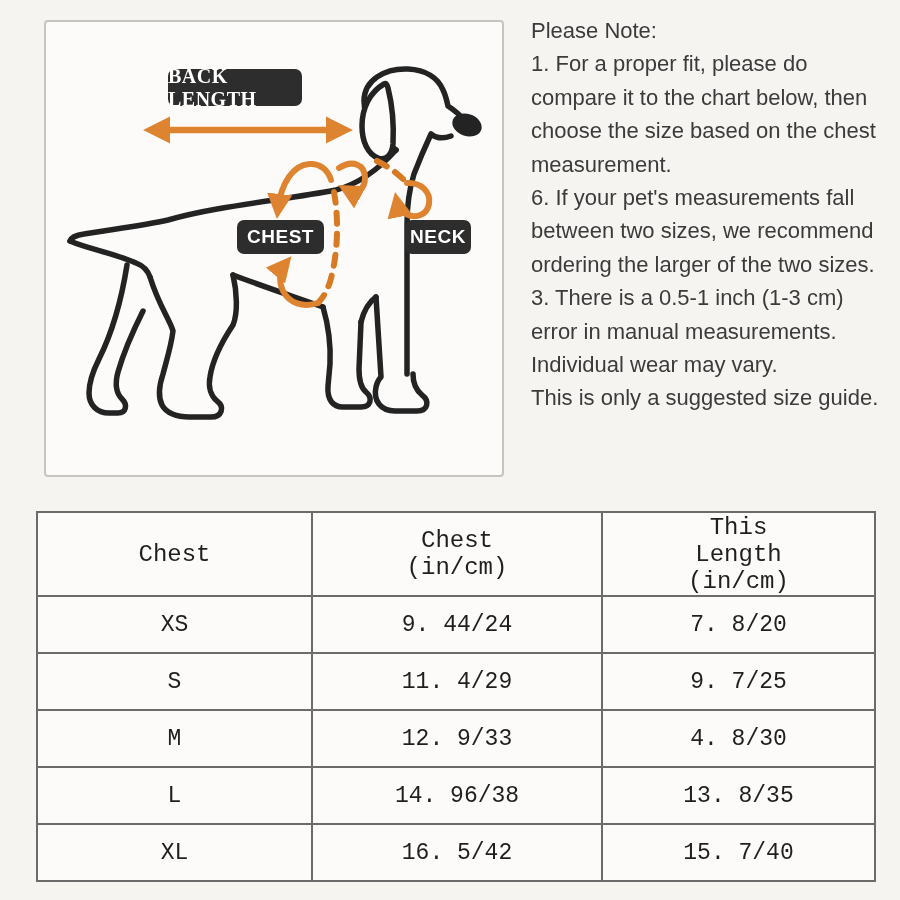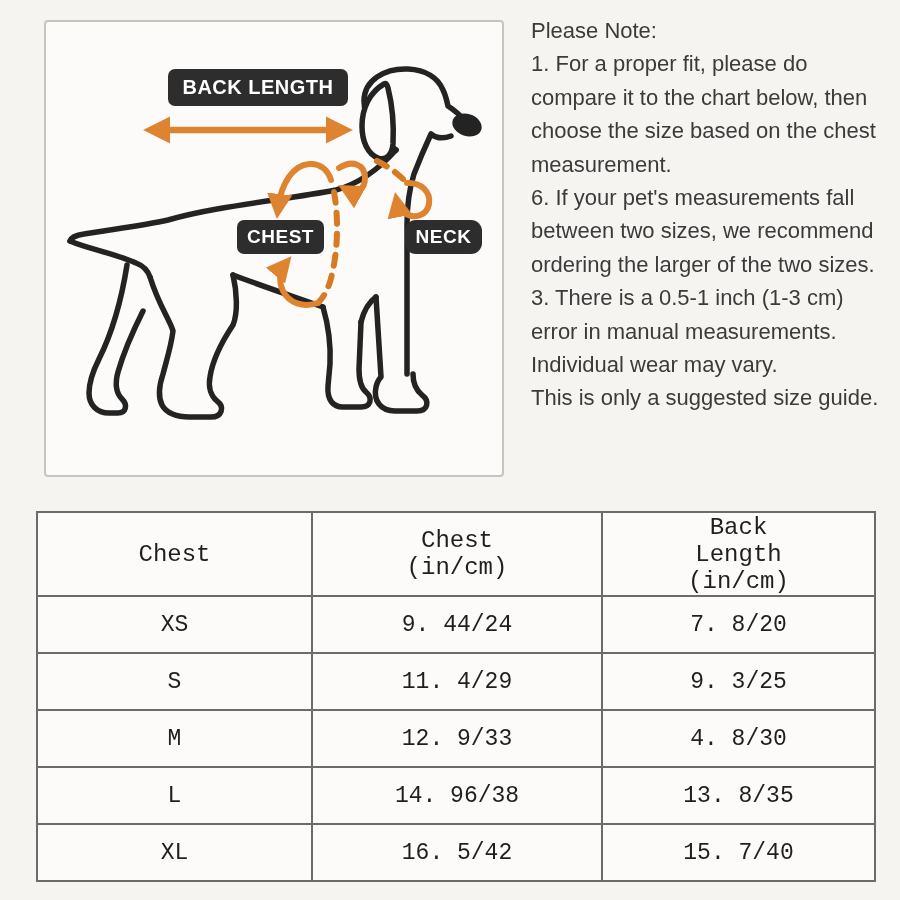--- a/index.html
+++ b/index.html
@@ -30,7 +30,7 @@
     letter-spacing:0.5px;
     z-index:3;
   }
-  .lbl-backlength{left:122px;top:47px;width:180px;height:37px;font-size:20px;}
+  .lbl-backlength{left:122px;top:47px;width:134px;height:37px;font-size:20px;font-family:Liberation Serif, serif;}
   .lbl-chest{left:191px;top:198px;width:87px;height:34px;font-size:19px;}
   .lbl-neck{left:359px;top:198px;width:77px;height:34px;font-size:19px;border-radius:11px;}
   

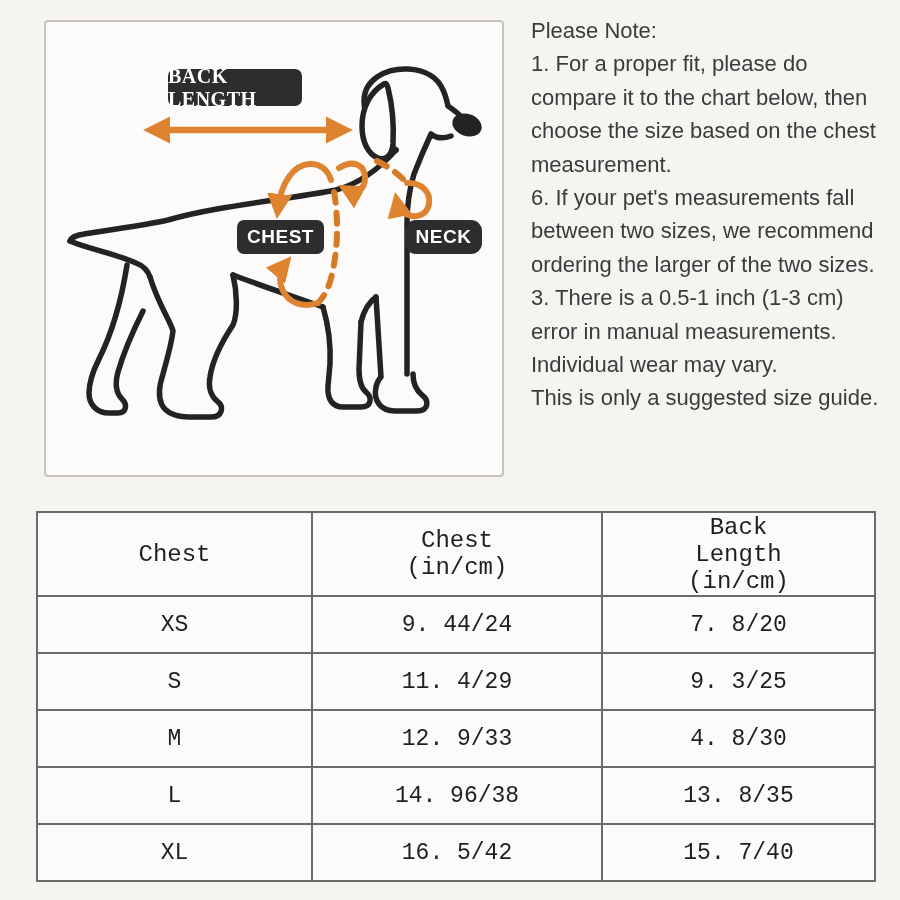--- a/index.html
+++ b/index.html
@@ -32,7 +32,7 @@
   }
   .lbl-backlength{left:122px;top:47px;width:134px;height:37px;font-size:20px;font-family:Liberation Serif, serif;}
   .lbl-chest{left:191px;top:198px;width:87px;height:34px;font-size:19px;}
-  .lbl-neck{left:359px;top:198px;width:77px;height:34px;font-size:19px;border-radius:11px;}
+  .lbl-neck{left:359px;top:198px;width:66px;height:34px;font-size:19px;}
   
   .notes{
     position:absolute;left:531px;top:14px;width:362px;

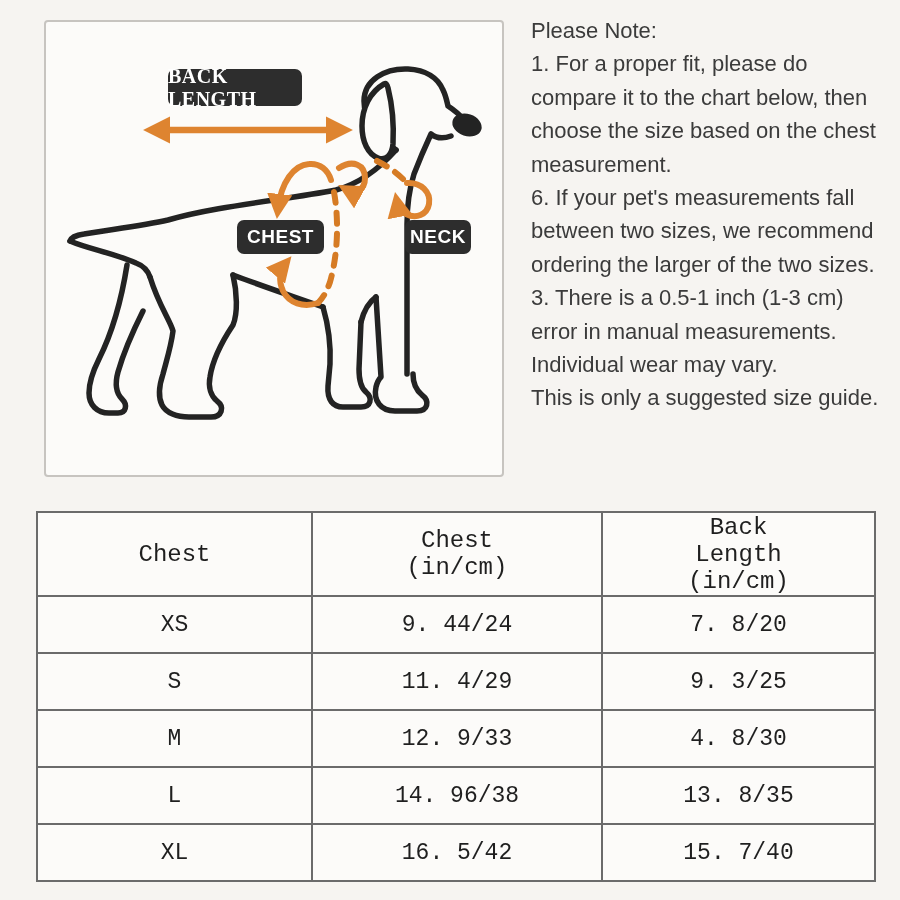--- a/index.html
+++ b/index.html
@@ -160,7 +160,7 @@
           <th>Chest</th>
           <th>Chest
 (in/cm)</th>
-          <th>Back
+          <th>This
 Length
 (in/cm)</th>
         </tr>

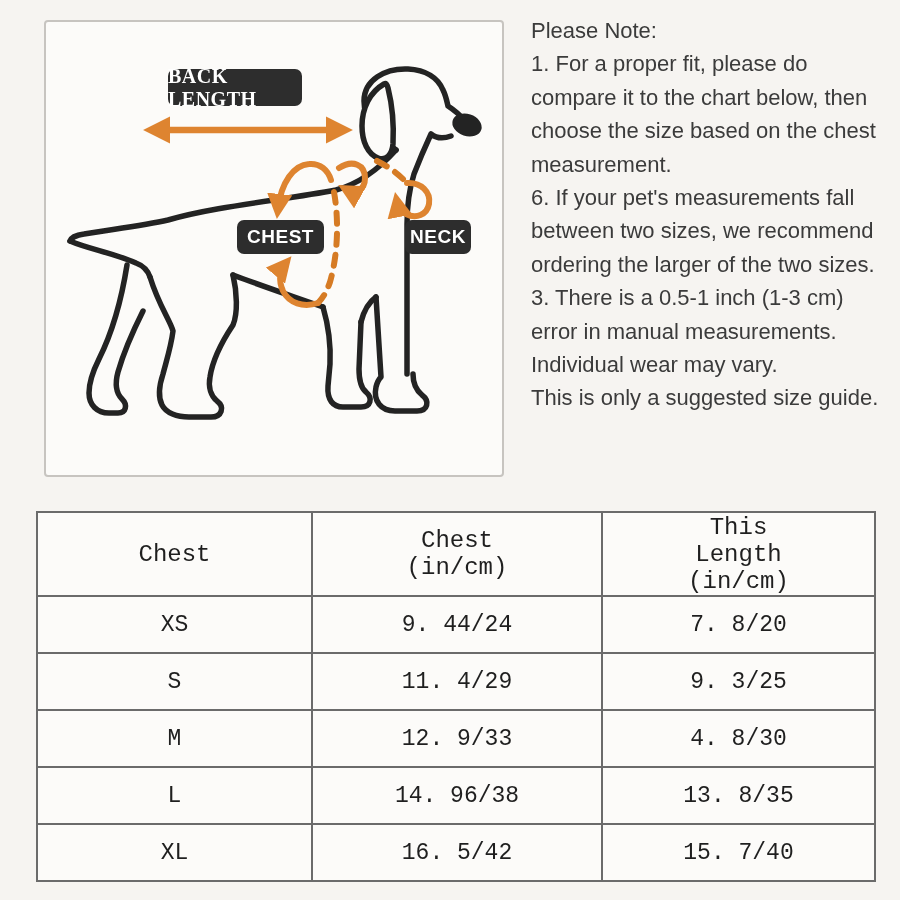--- a/index.html
+++ b/index.html
@@ -174,7 +174,7 @@
         <tr>
           <td>S</td>
           <td>11. 4/29</td>
-          <td>9. 3/25</td>
+          <td>9. 7/25</td>
         </tr>
         <tr>
           <td>M</td>

